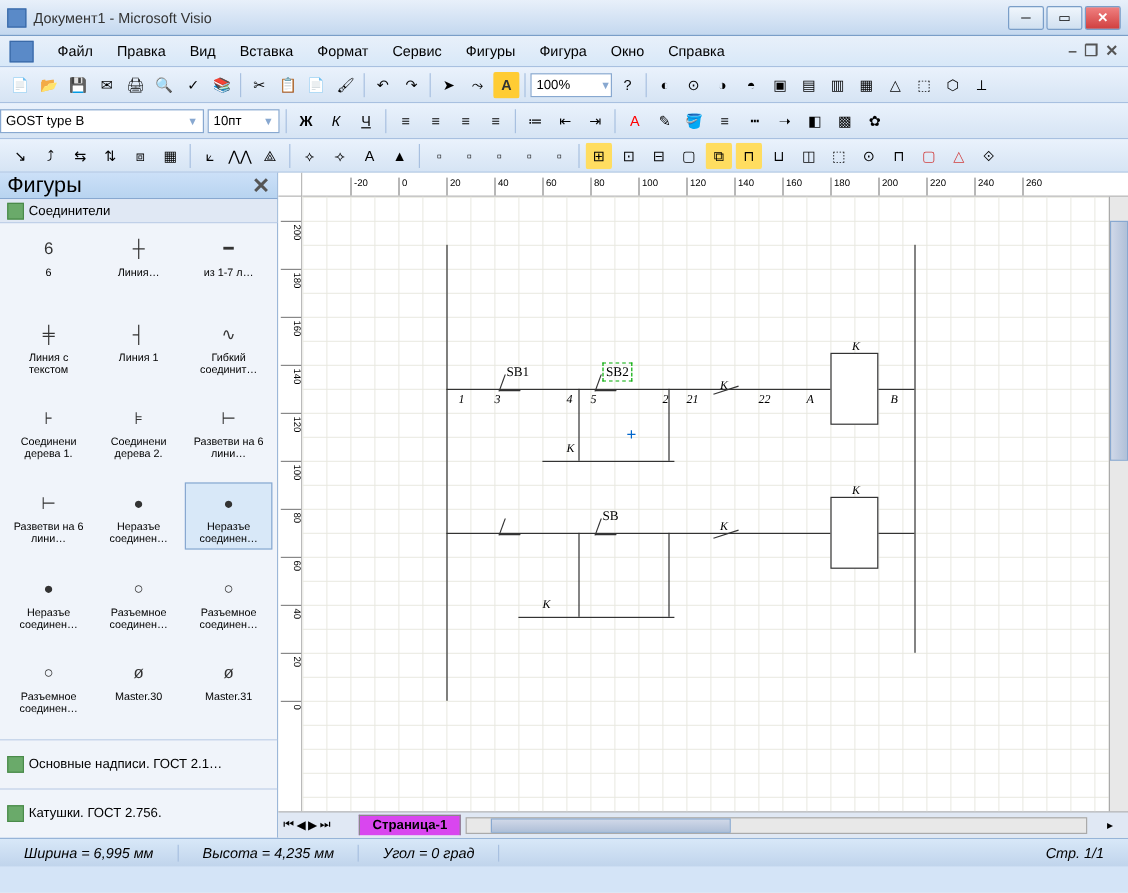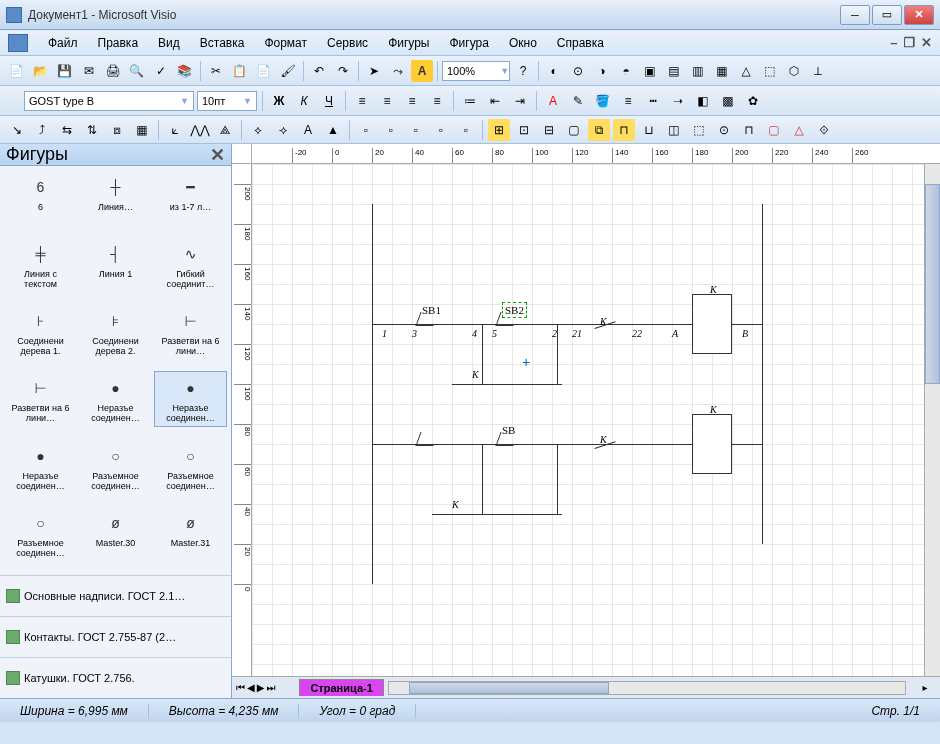--- a/index.html
+++ b/index.html
@@ -25,7 +25,7 @@
 .tb-combo .arrow { color: #88a8d0; font-size: 9px; }
 .tb-btn.highlight { background: #ffcc33; color: #333; font-weight: bold; }
 
-.format-bar { height: 30px; background: linear-gradient(#eaf2fc, #d6e4f4); display: flex; align-items: center; padding: 0 24px; gap: 3px; border-bottom: 1px solid #a8c0e0; }
+.format-bar { height: 30px; background: linear-gradient(#eaf2fc, #d6e4f4); display: flex; align-items: center; padding: 0 0; gap: 3px; border-bottom: 1px solid #a8c0e0; }
 .font-combo { width: 170px; }
 .size-combo { width: 60px; }
 

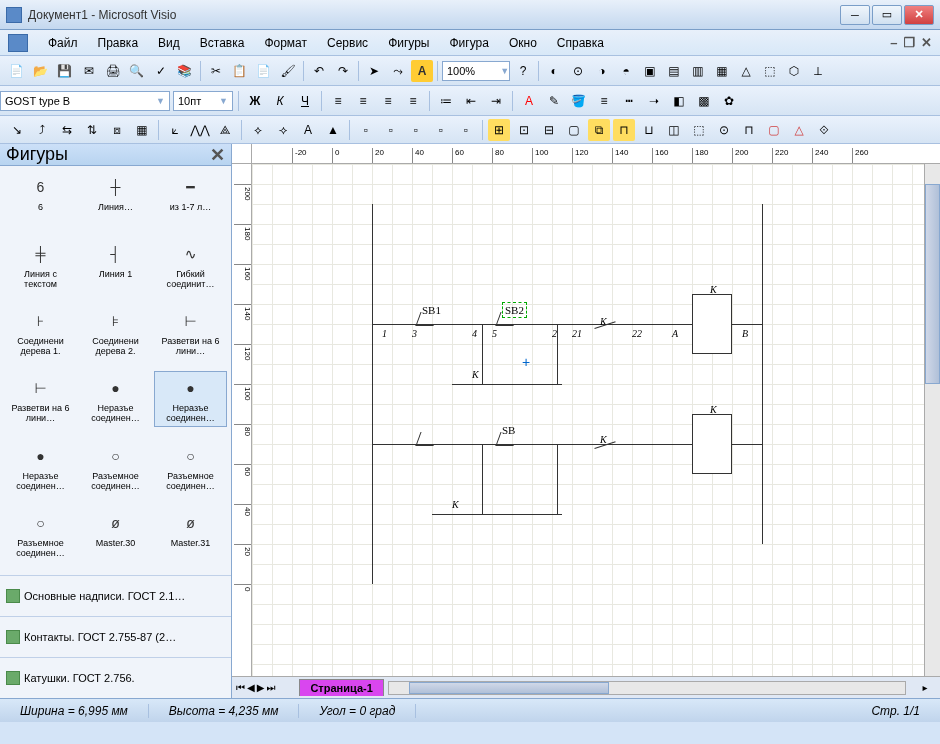--- a/index.html
+++ b/index.html
@@ -233,6 +233,10 @@
     <div class="shapes-header">
       <span>Фигуры</span>
       <span class="close-x">✕</span>
+    </div>
+    <div class="stencil-title">
+      <span class="icon"></span>
+      <span>Соединители</span>
     </div>
     <div class="shapes-grid" id="shapes-grid">
     <div class="shape-cell">

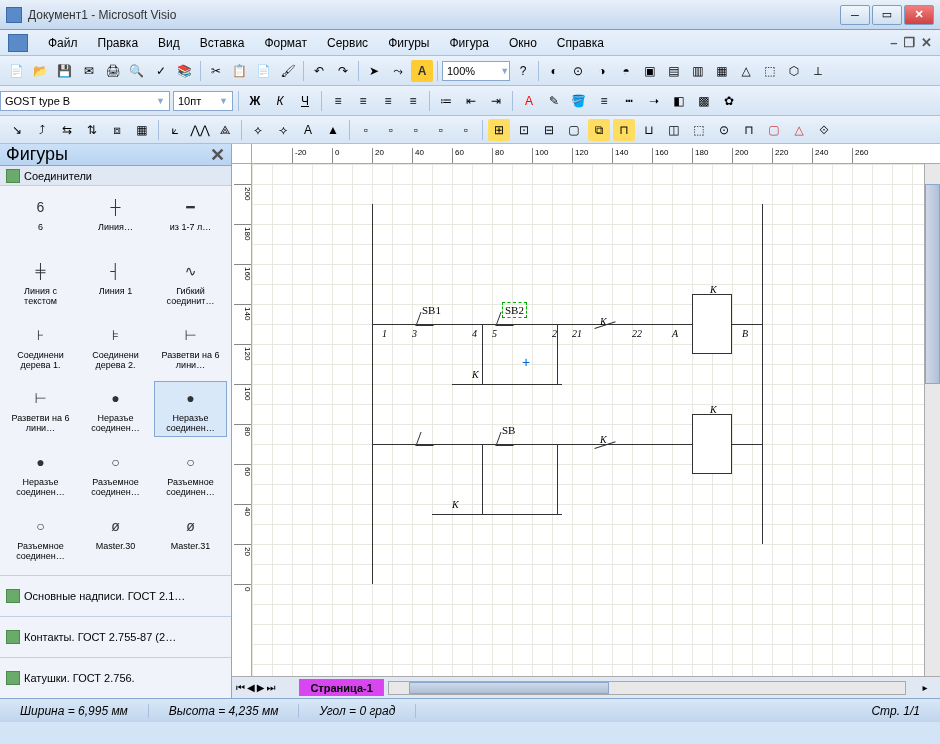--- a/index.html
+++ b/index.html
@@ -315,10 +315,6 @@
     <div class="stencil-item">
       <span class="icon"></span>
       <span>Основные надписи. ГОСТ 2.1…</span>
-    </div>
-    <div class="stencil-item">
-      <span class="icon"></span>
-      <span>Контакты. ГОСТ 2.755-87 (2…</span>
     </div>
     <div class="stencil-item">
       <span class="icon"></span>

